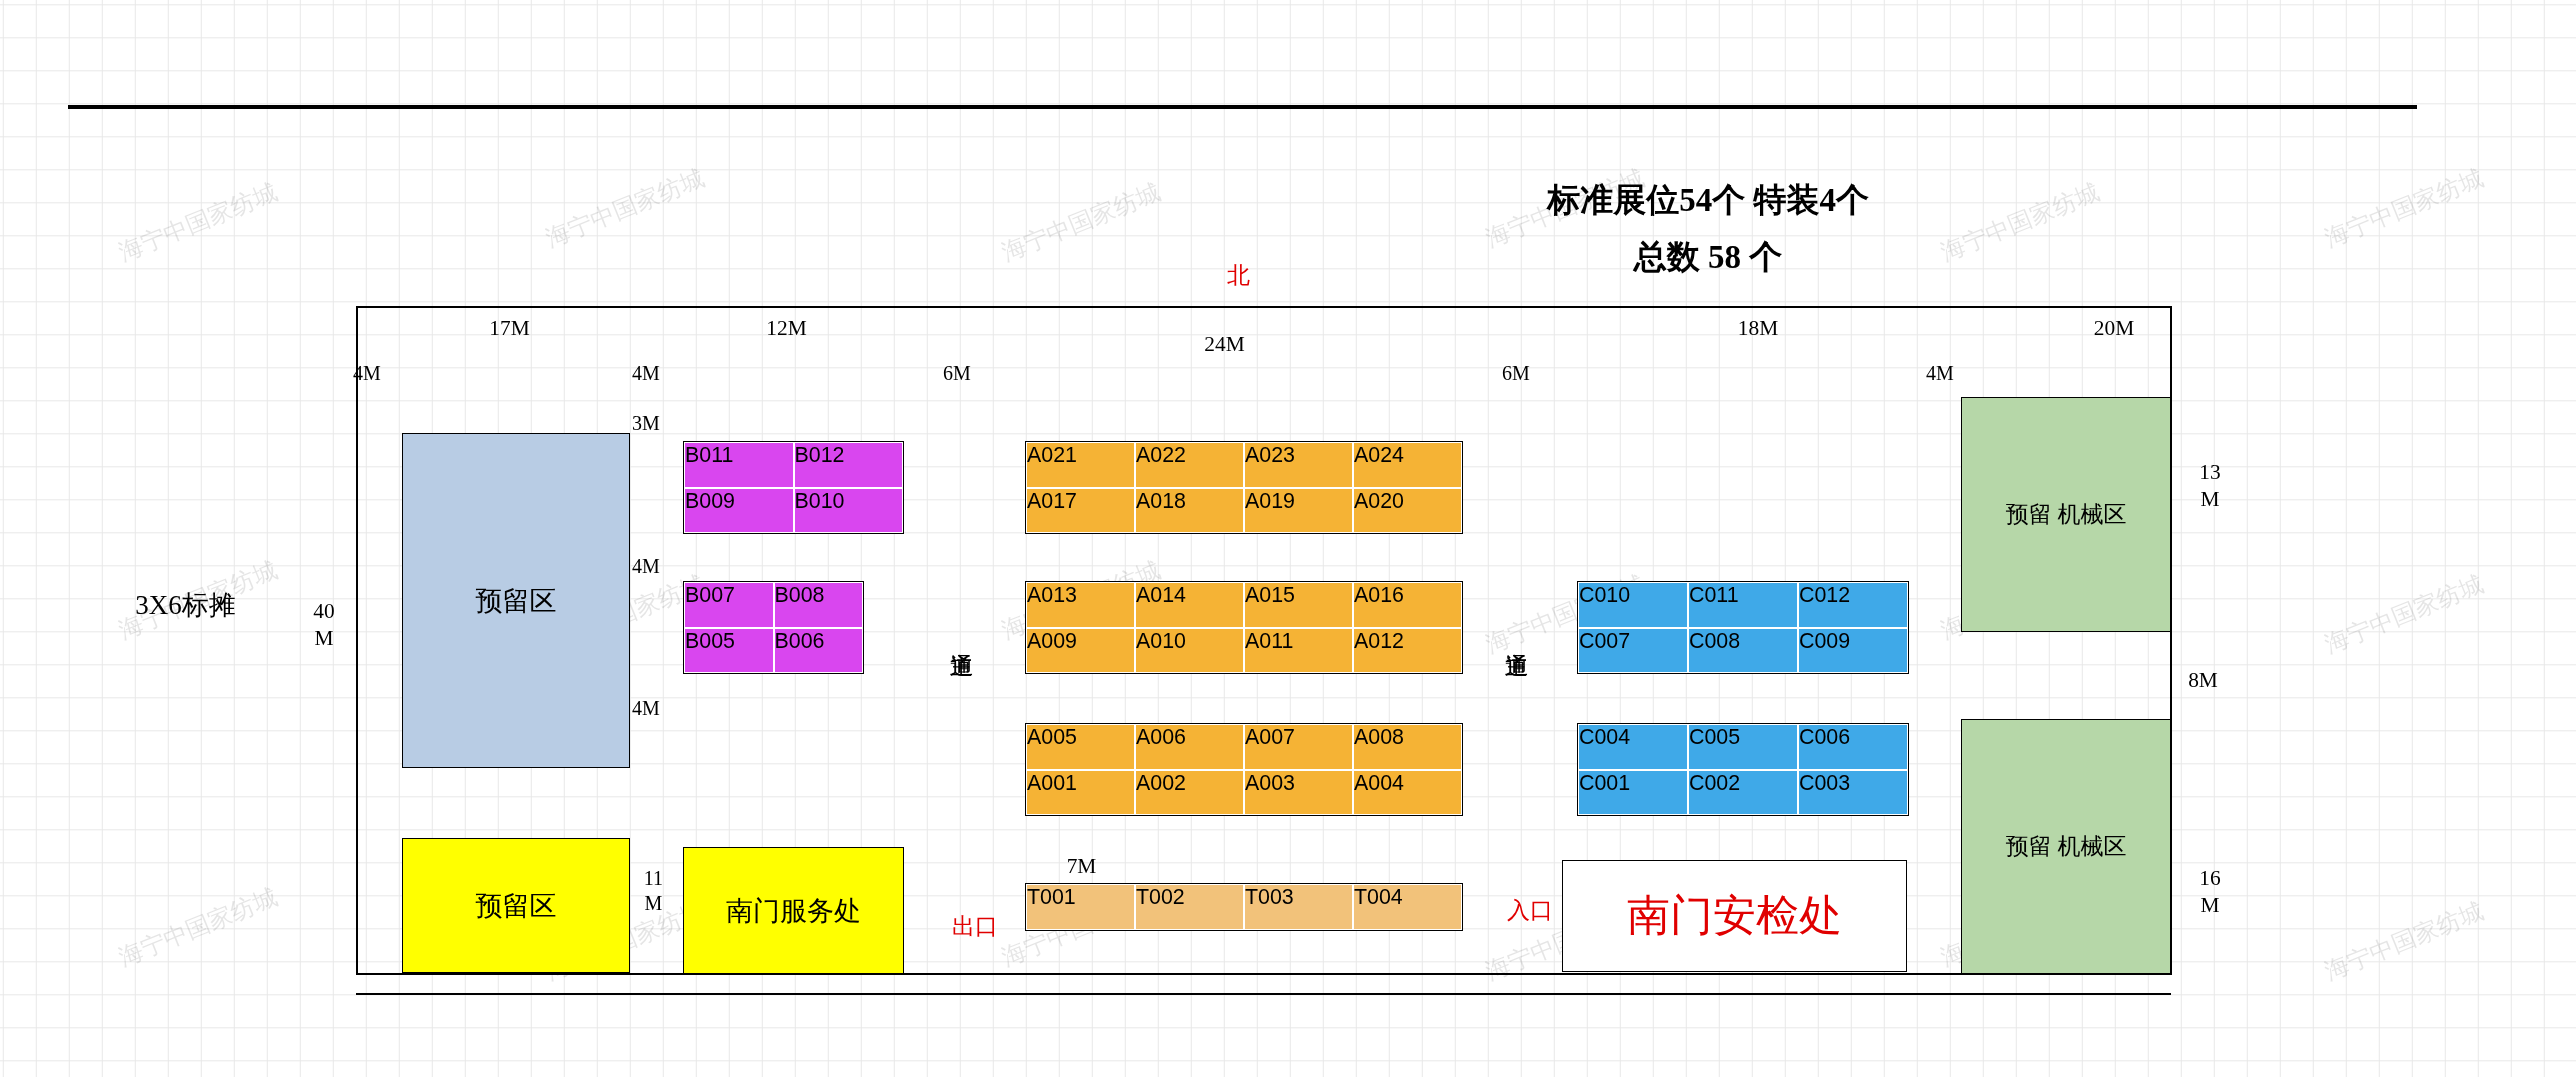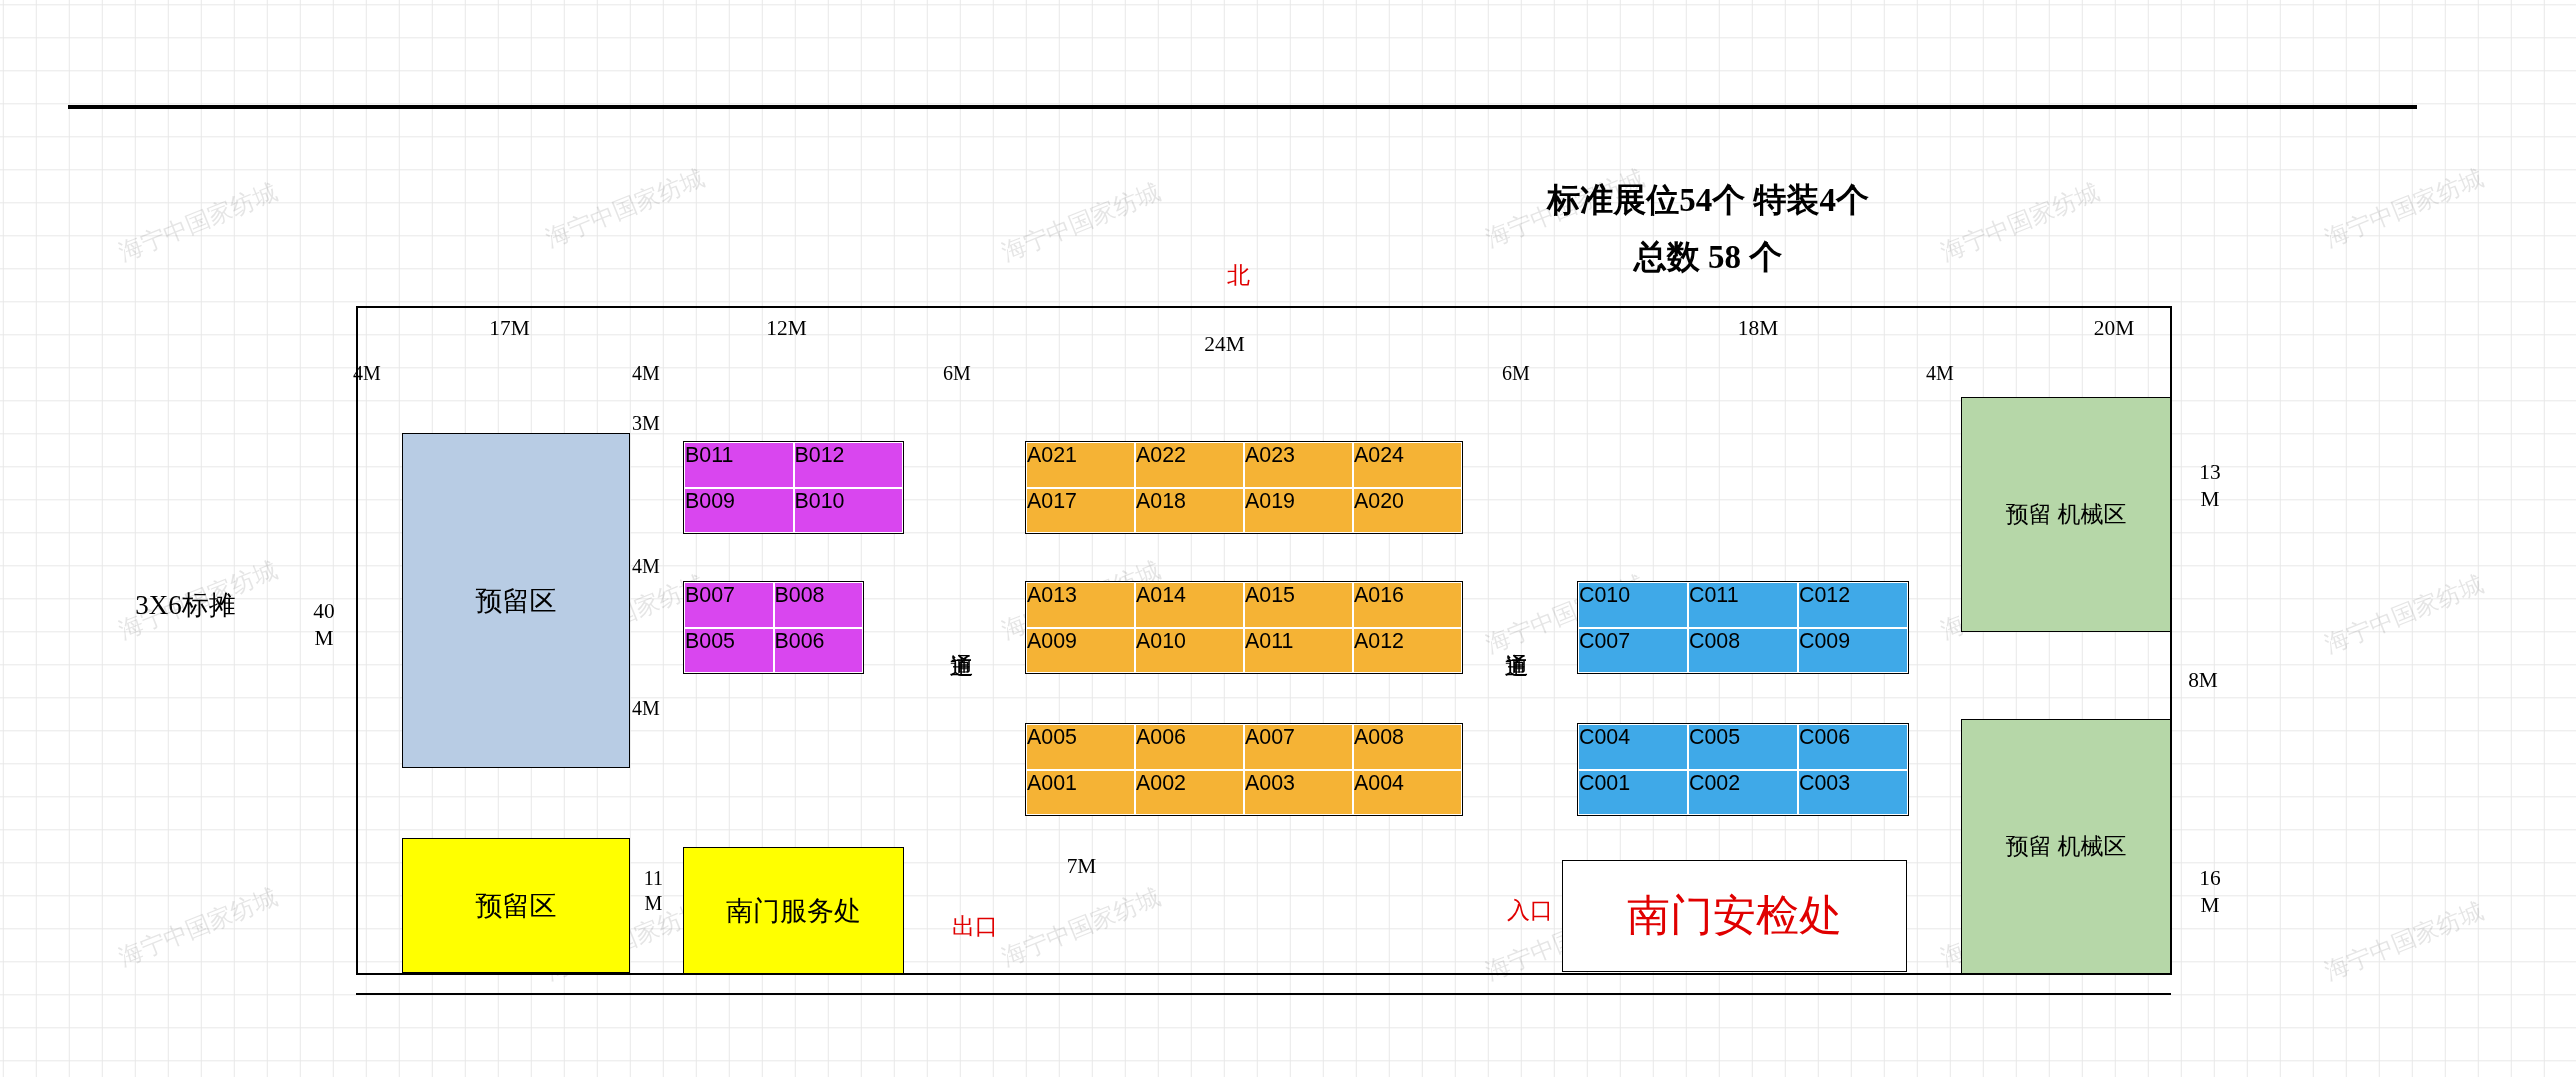--- a/index.html
+++ b/index.html
@@ -266,6 +266,12 @@
 
   <div class="abs dim dim-red" style="left:936px; top:895px; width:78px; height:31px; font-size:23px;margin-top:16px;">出口</div>
 
+  <div class="abs grp tan" style="left:1025px; top:883px; width:438px; height:48px; grid-template-columns:repeat(4,1fr);">
+    <div class="booth tan">T001</div>
+    <div class="booth tan">T002</div>
+    <div class="booth tan">T003</div>
+    <div class="booth tan">T004</div>
+  </div>
 
   <div class="abs" style="left:1491px; top:569px; width:50px; height:135px; display:flex; align-items:center; justify-content:center;">
     <span class="vtxt">主通道</span>

